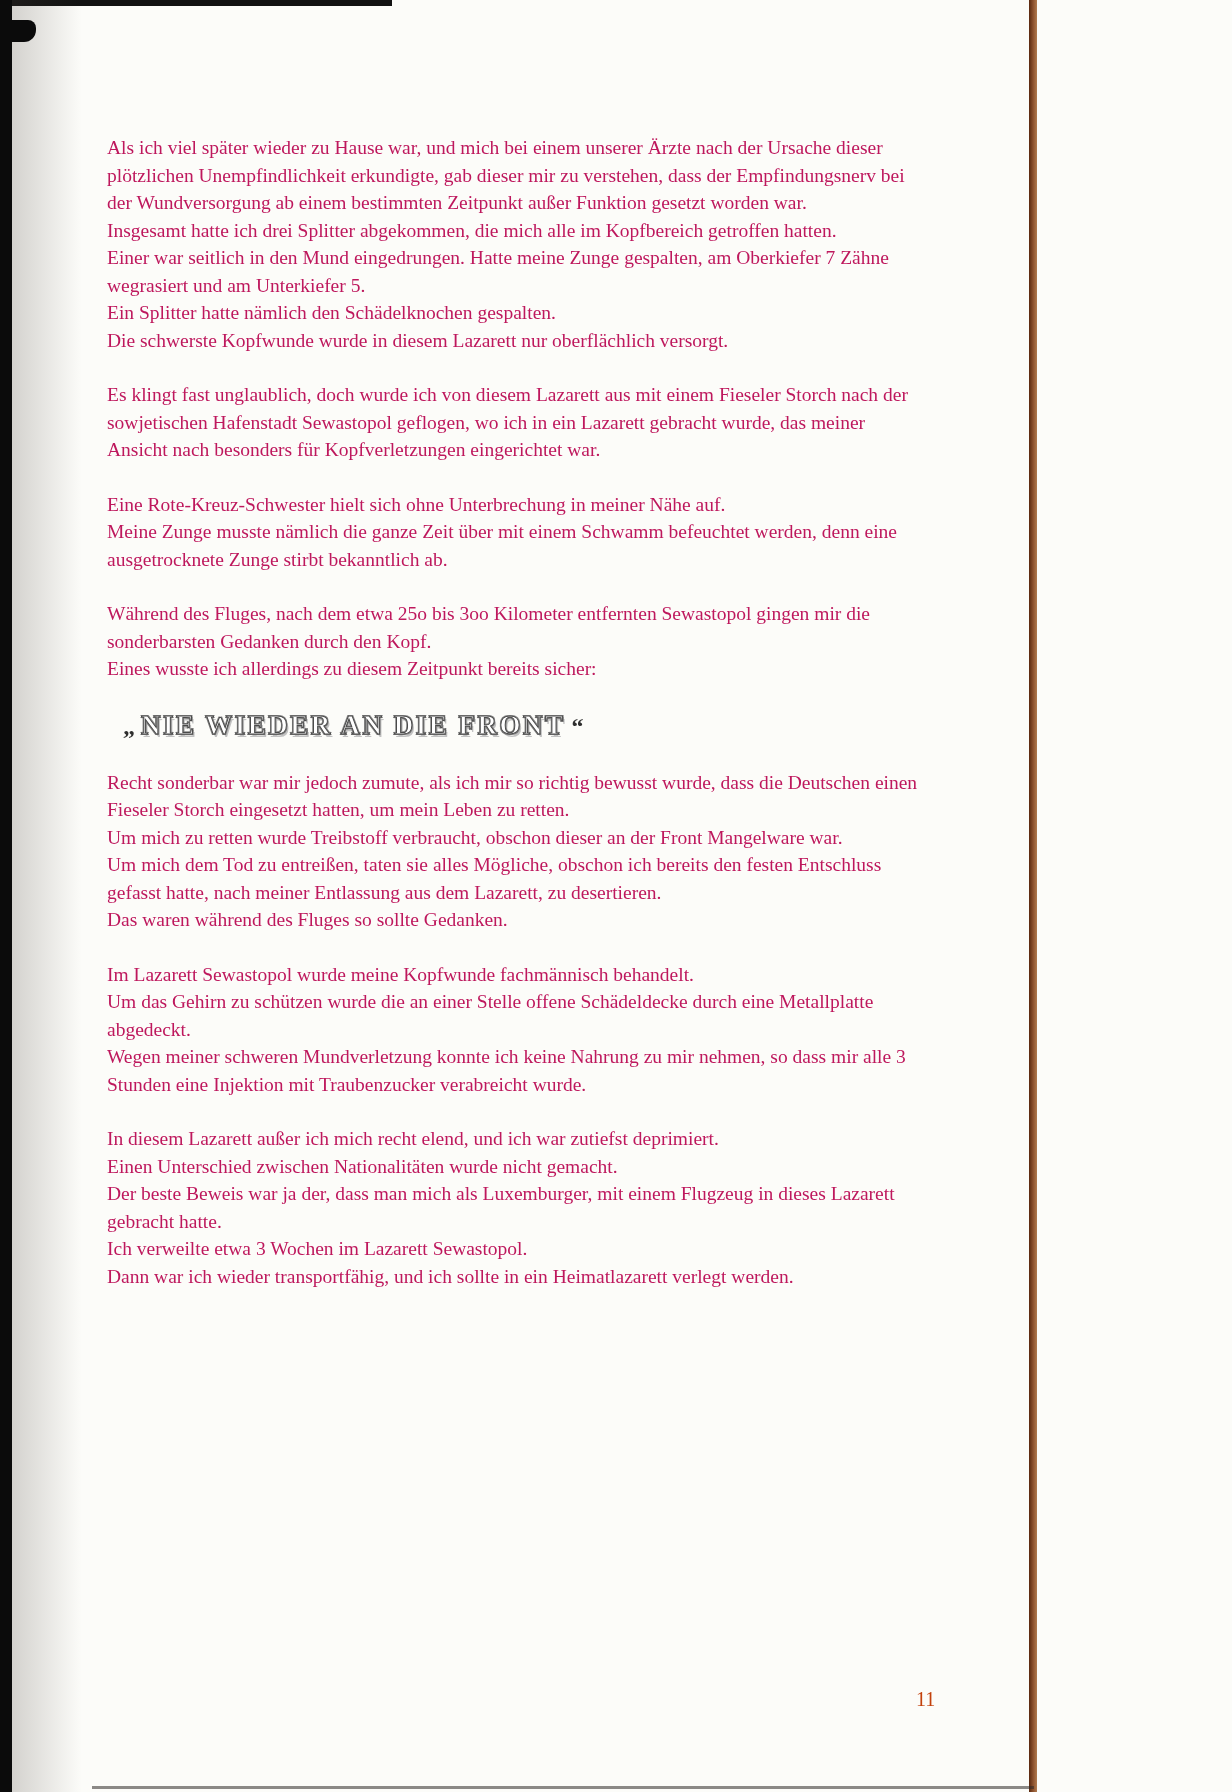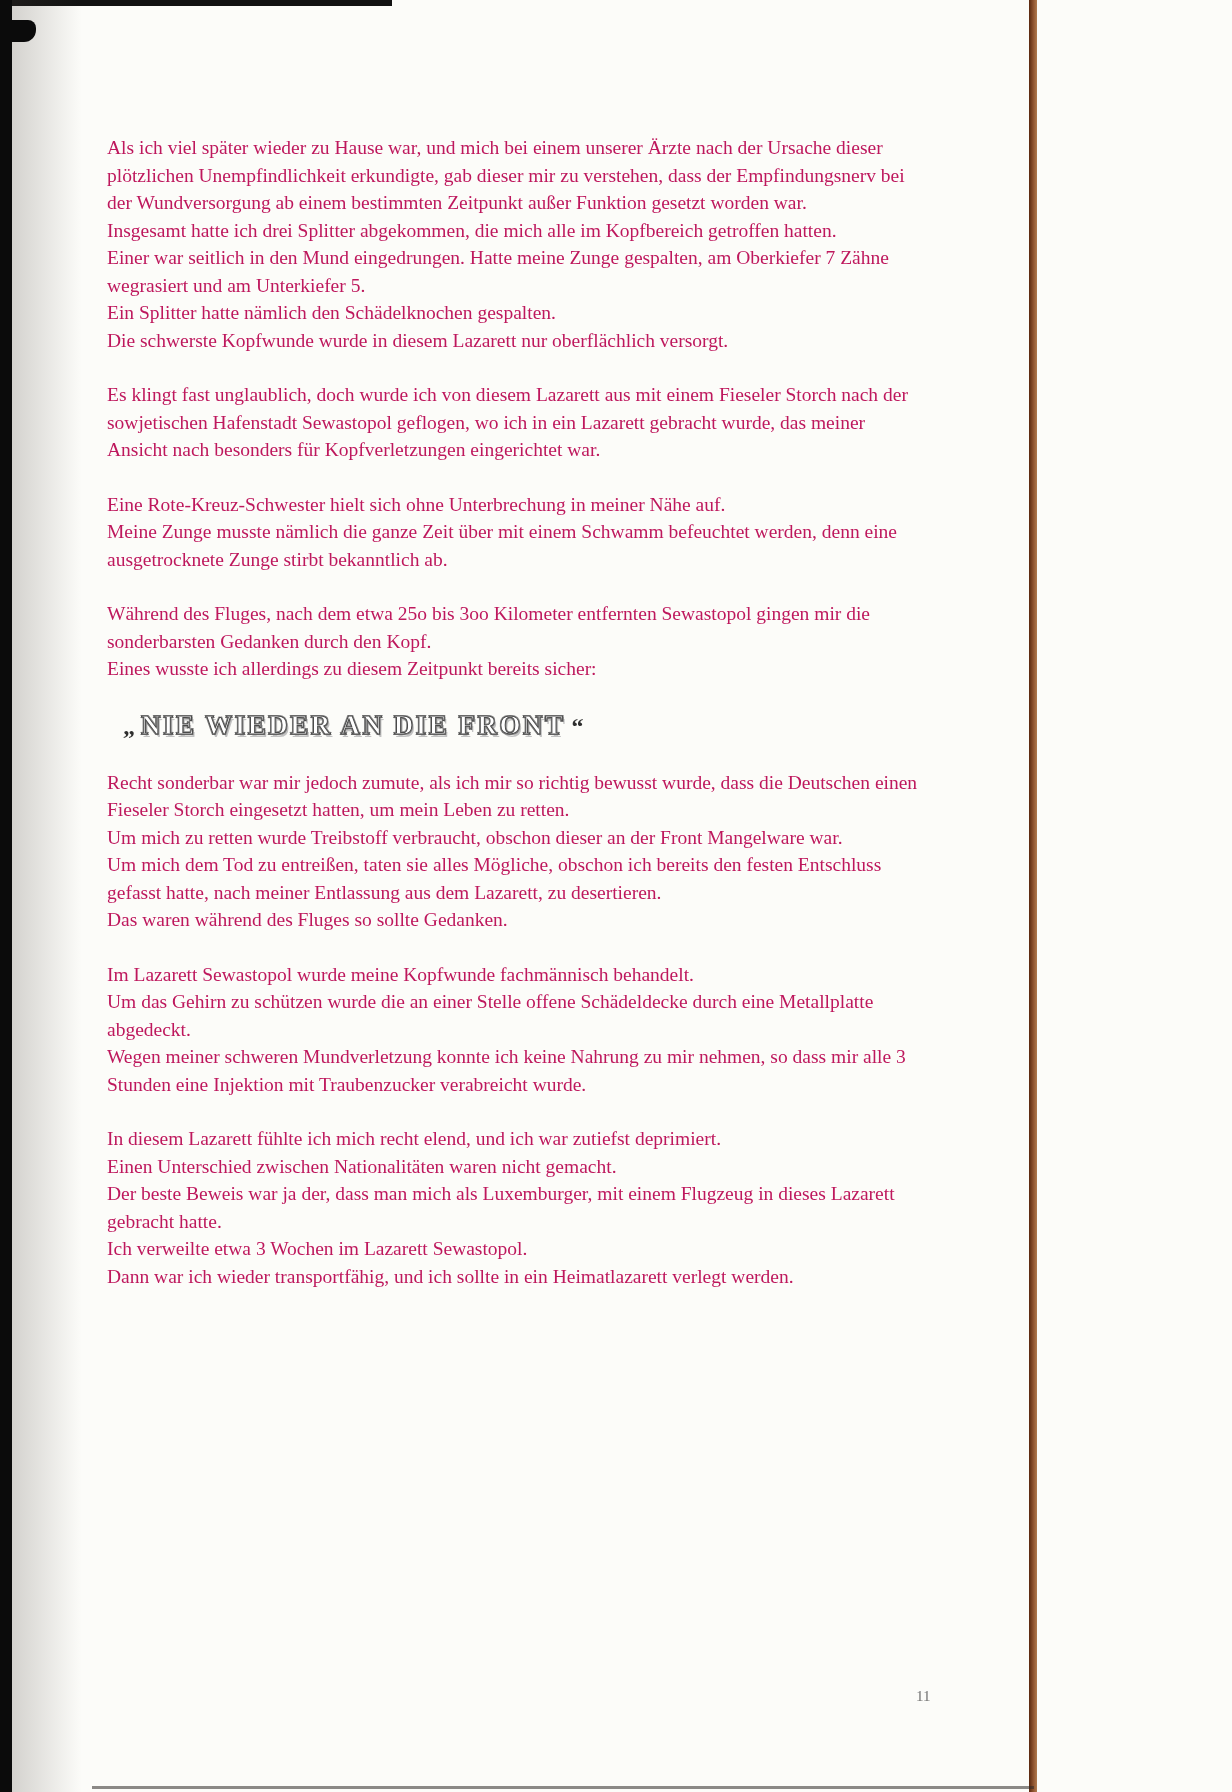--- a/index.html
+++ b/index.html
@@ -137,7 +137,7 @@
         <p class="sentence">Wegen meiner schweren Mundverletzung konnte ich keine Nahrung zu mir nehmen, so dass mir alle 3 Stunden eine Injektion mit Traubenzucker verabreicht wurde.</p>
       </div>
       <div class="paragraph-group">
-        <p class="sentence">In diesem Lazarett fühlte ich mich recht elend, und ich war zutiefst deprimiert.</p>
+        <p class="sentence">In diesem Lazarett außer ich mich recht elend, und ich war zutiefst deprimiert.</p>
         <p class="sentence">Einen Unterschied zwischen Nationalitäten waren nicht gemacht.</p>
         <p class="sentence">Der beste Beweis war ja der, dass man mich als Luxemburger, mit einem Flugzeug in dieses Lazarett gebracht hatte.</p>
         <p class="sentence">Ich verweilte etwa 3 Wochen im Lazarett Sewastopol.</p>

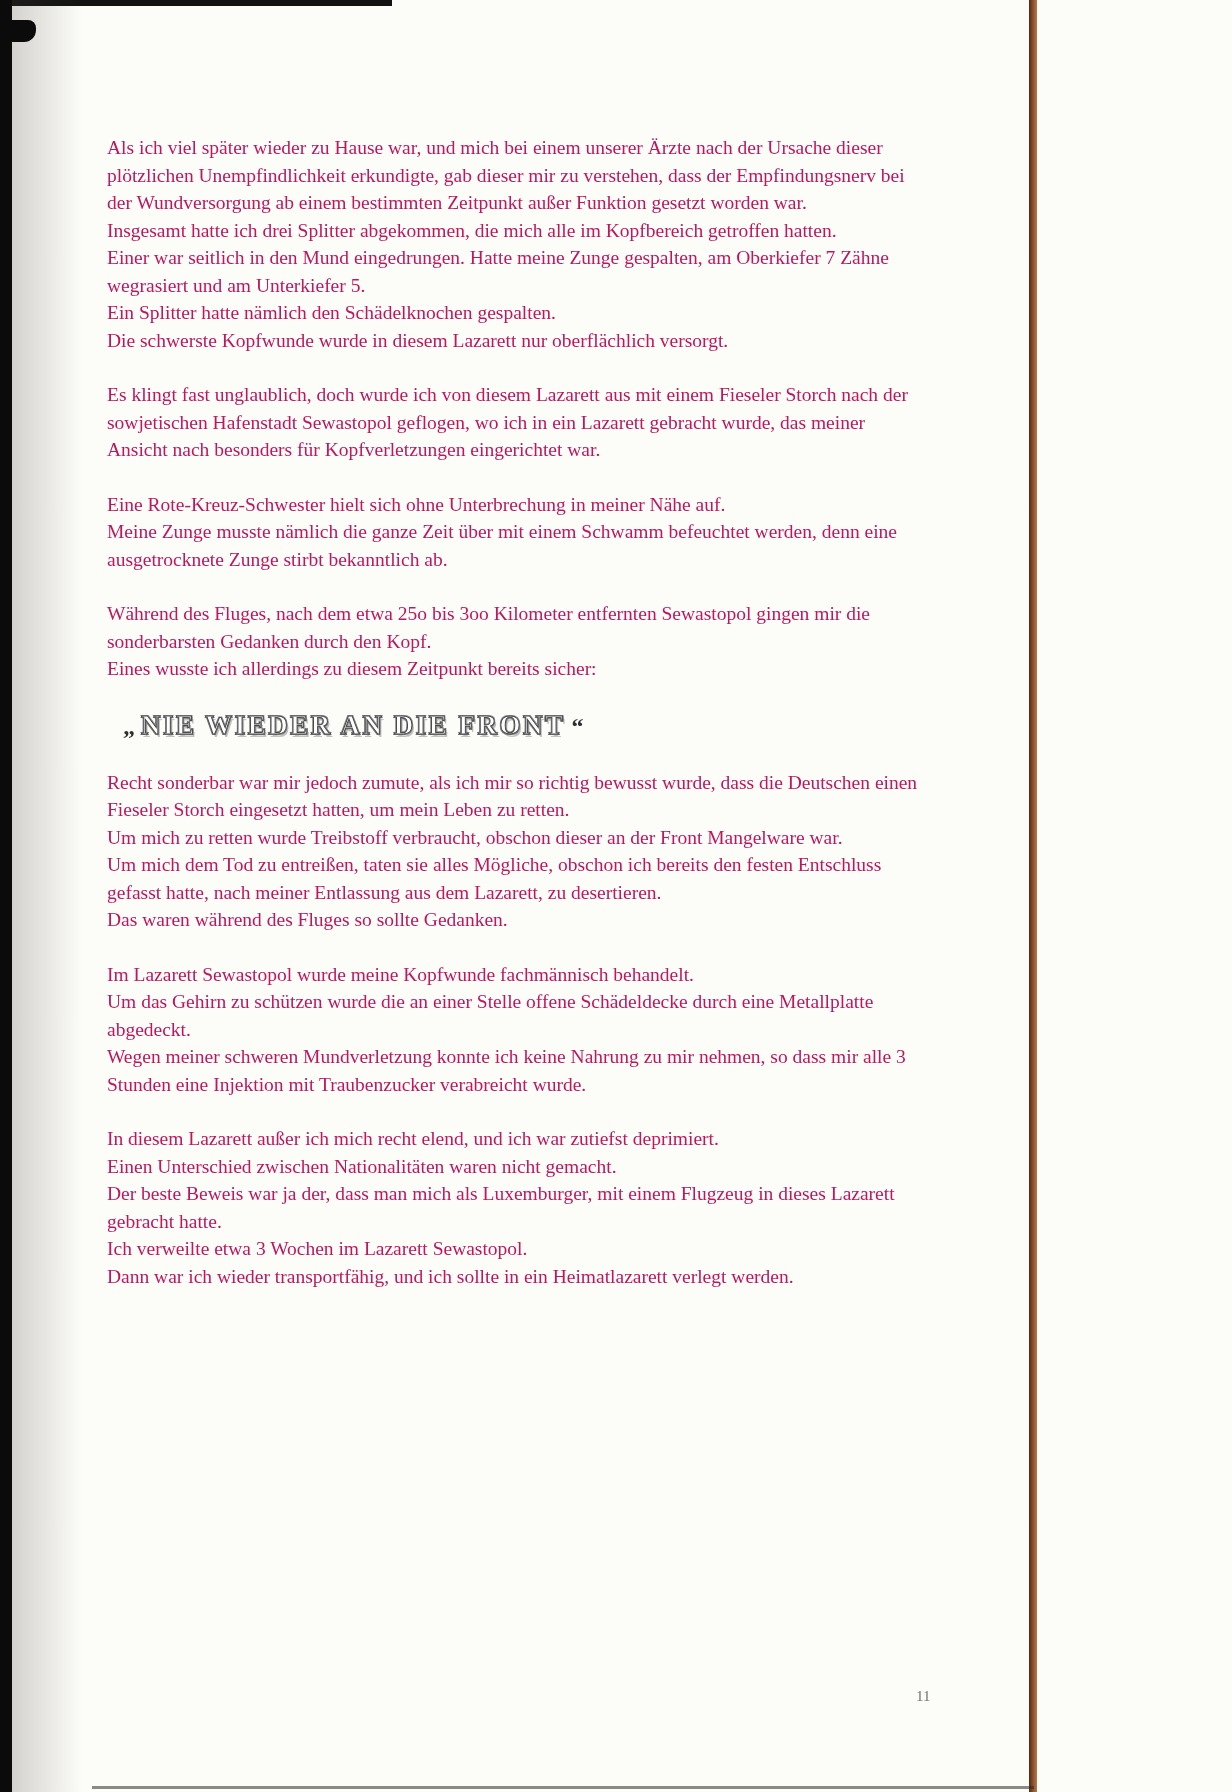--- a/index.html
+++ b/index.html
@@ -138,7 +138,7 @@
       </div>
       <div class="paragraph-group">
         <p class="sentence">In diesem Lazarett außer ich mich recht elend, und ich war zutiefst deprimiert.</p>
-        <p class="sentence">Einen Unterschied zwischen Nationalitäten waren nicht gemacht.</p>
+        <p class="sentence">Einen Unterschied zwischen Nationalitäten wurde nicht gemacht.</p>
         <p class="sentence">Der beste Beweis war ja der, dass man mich als Luxemburger, mit einem Flugzeug in dieses Lazarett gebracht hatte.</p>
         <p class="sentence">Ich verweilte etwa 3 Wochen im Lazarett Sewastopol.</p>
         <p class="sentence">Dann war ich wieder transportfähig, und ich sollte in ein Heimatlazarett verlegt werden.</p>

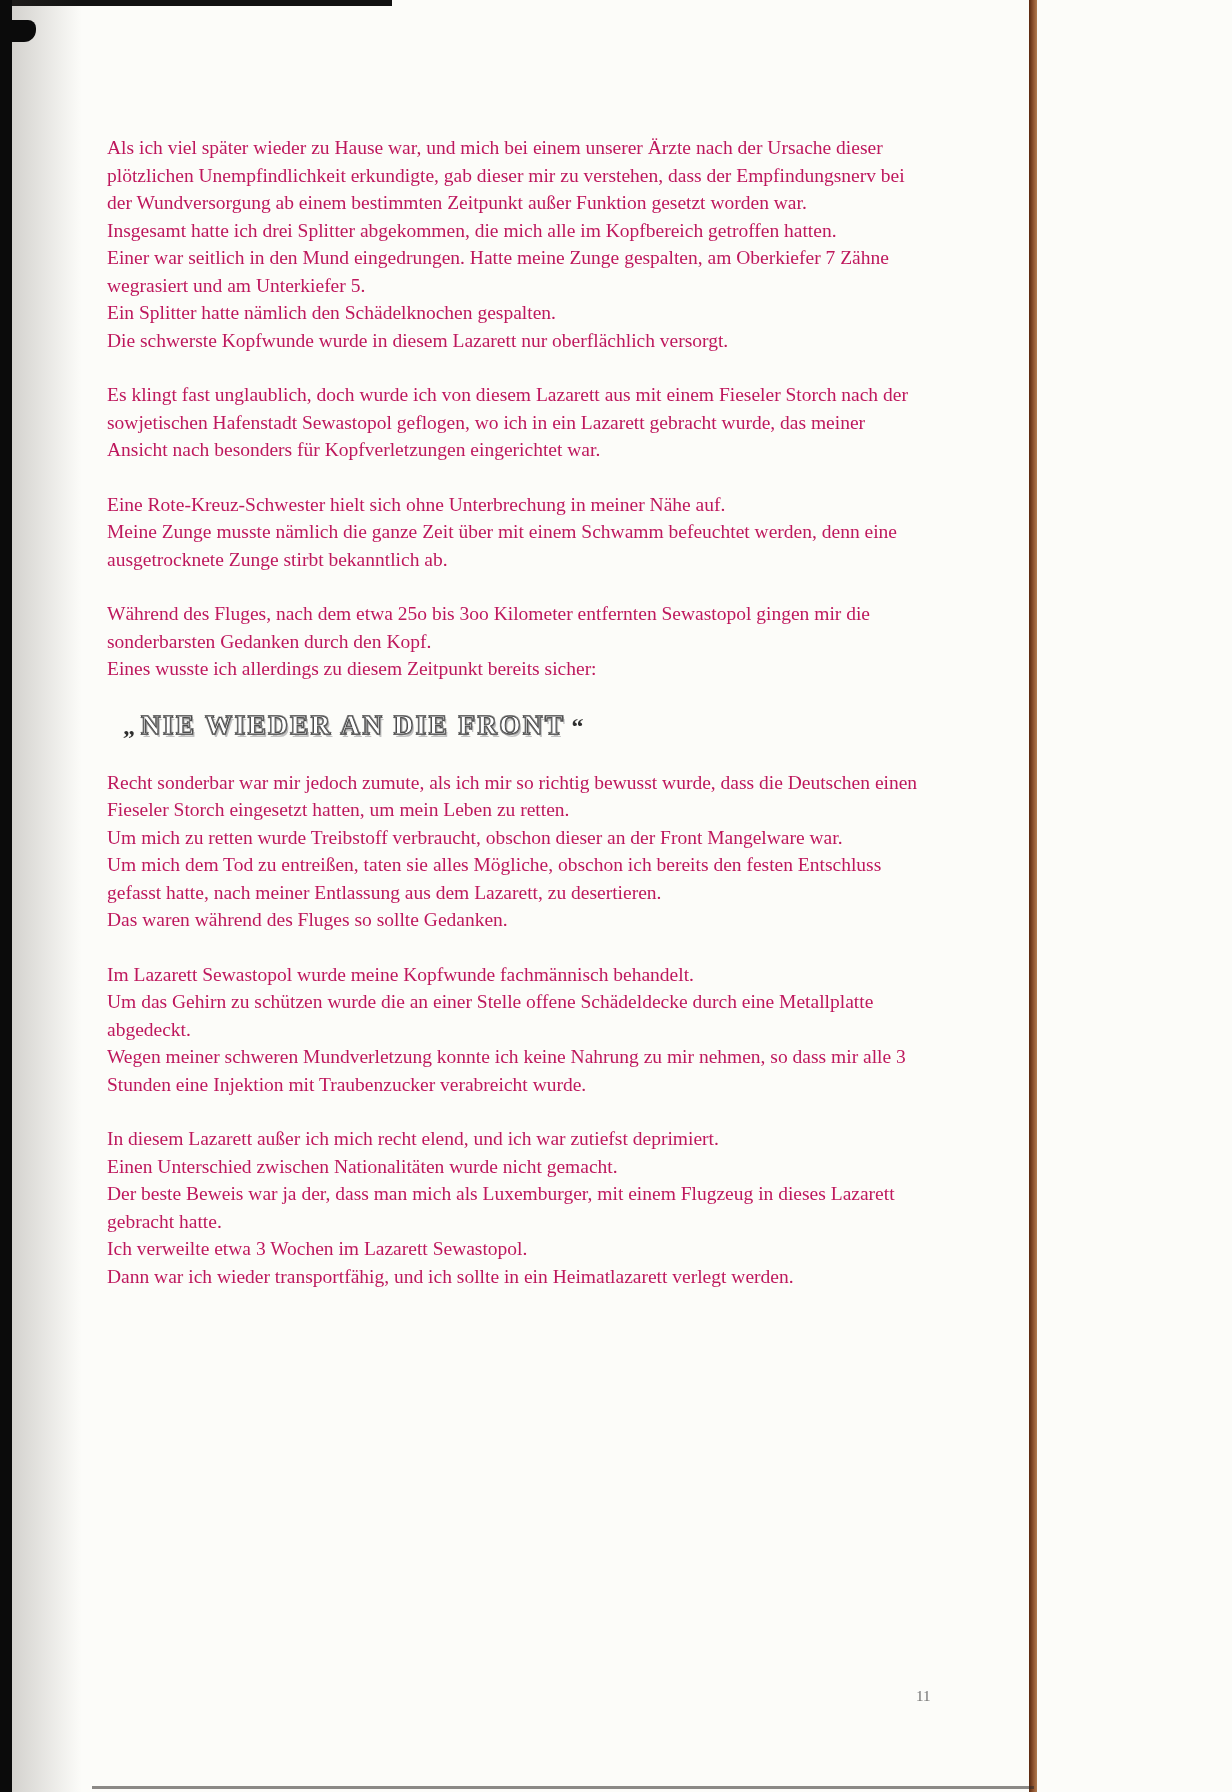--- a/index.html
+++ b/index.html
@@ -89,8 +89,8 @@
     position: absolute;
     left: 916px;
     top: 1688px;
-    font-size: 15px;
-    color: #737373;
+    font-size: 20px;
+    color: #c2410c;
   }
 </style>
 </head>

